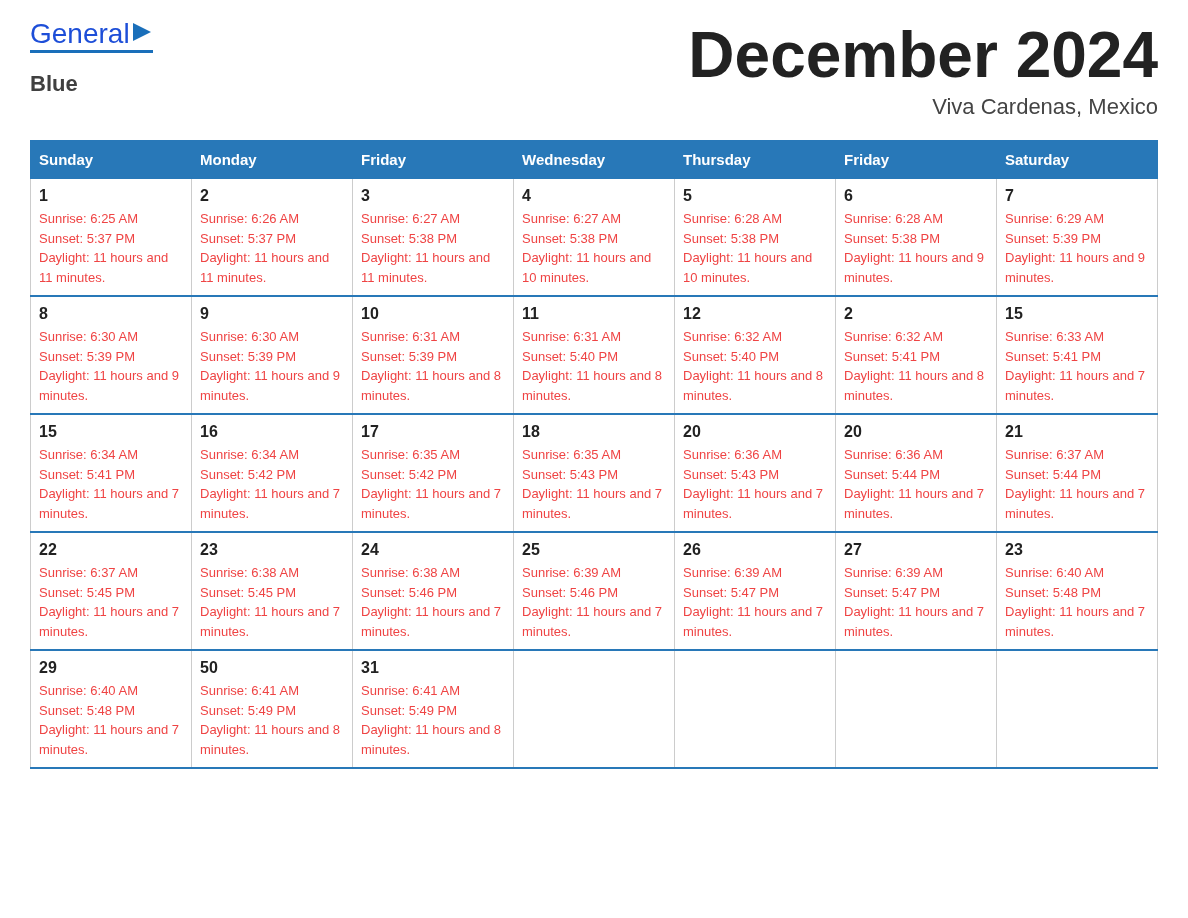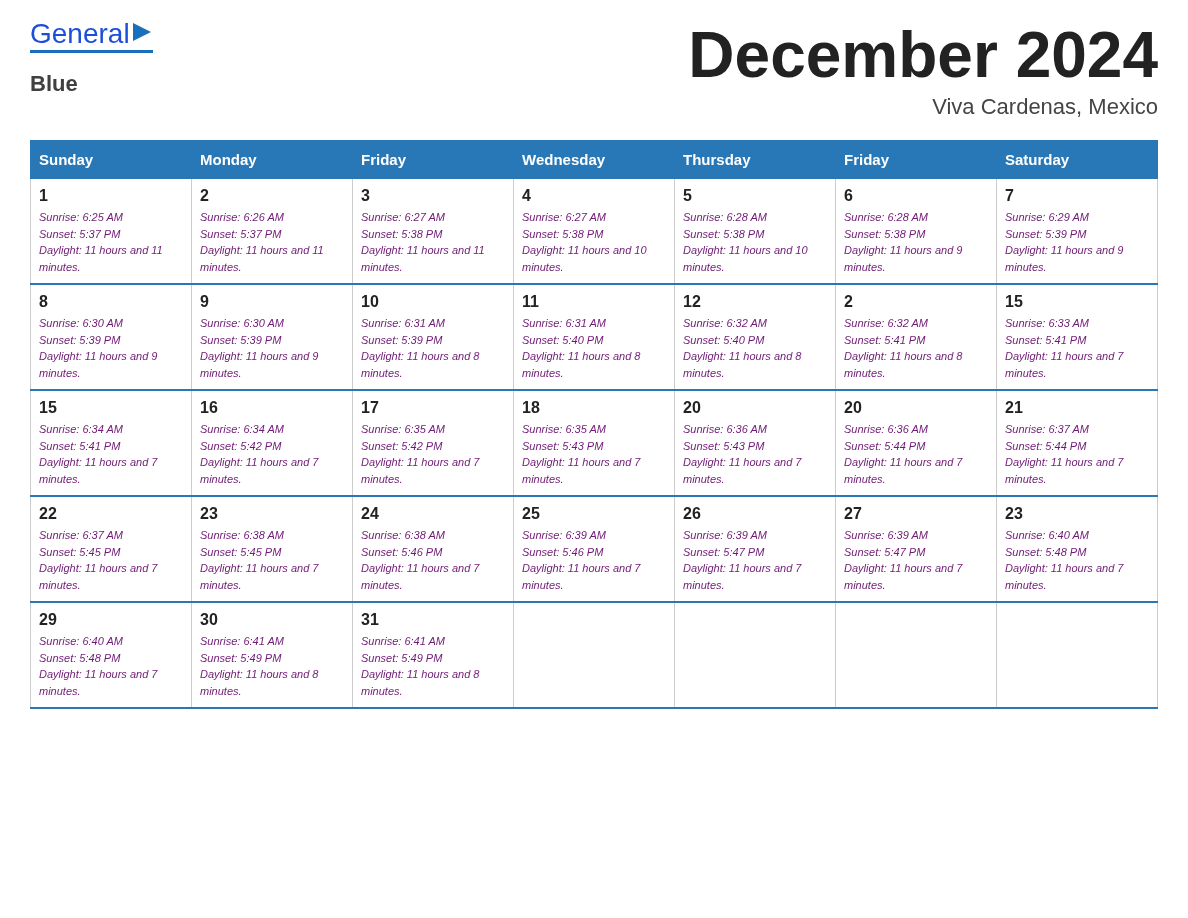--- a/index.html
+++ b/index.html
@@ -84,10 +84,9 @@
       margin-bottom: 4px;
     }
     .day-info {
-      font-size: 11px;
-      color: #701a75;
+      font-size: 13px;
+      color: #ef4444;
       line-height: 1.5;
-      font-style: italic;
     }
     tbody tr {
       border-bottom: 2px solid #2878b8;

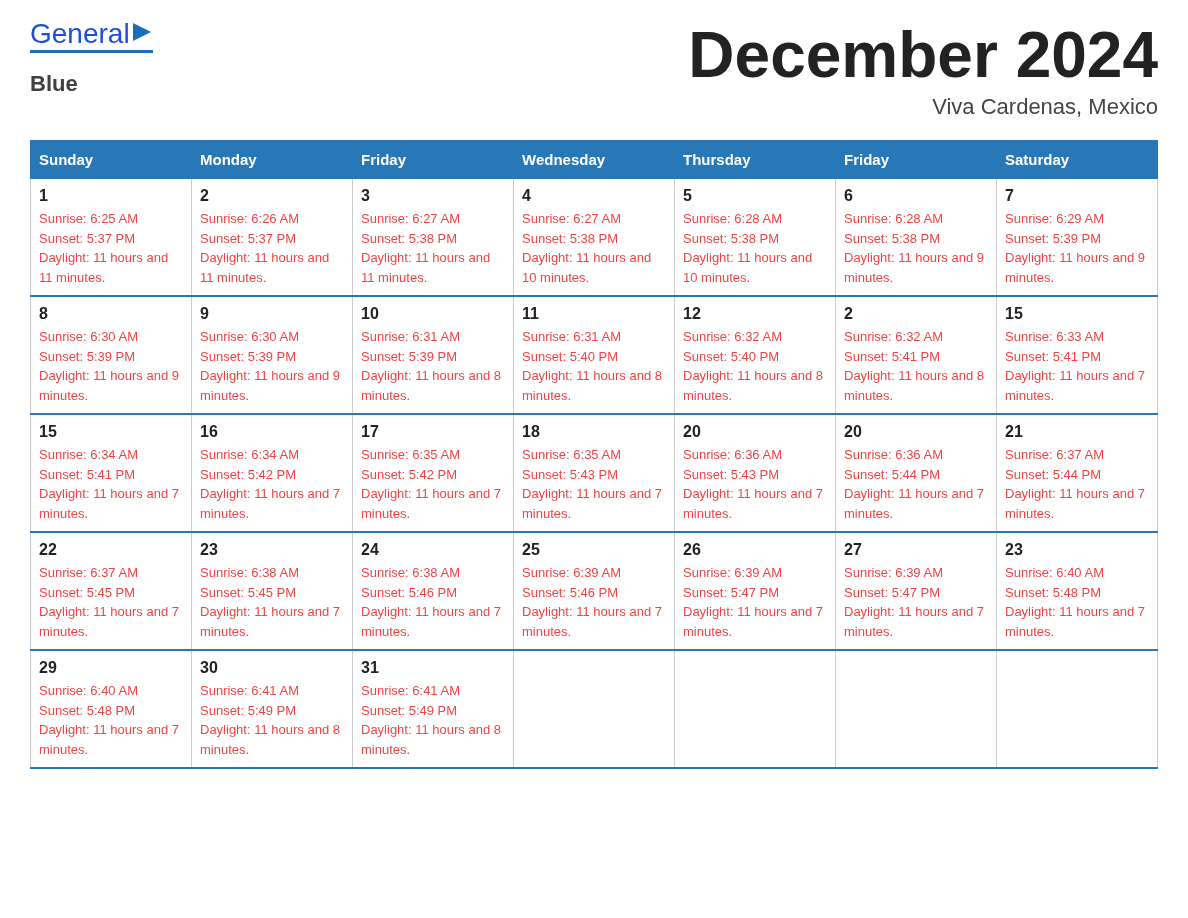--- a/index.html
+++ b/index.html
@@ -257,7 +257,7 @@
           <div class="day-info">Sunrise: 6:40 AM<br>Sunset: 5:48 PM<br>Daylight: 11 hours and 7 minutes.</div>
         </td>
         <td>
-          <span class="day-num">30</span>
+          <span class="day-num">50</span>
           <div class="day-info">Sunrise: 6:41 AM<br>Sunset: 5:49 PM<br>Daylight: 11 hours and 8 minutes.</div>
         </td>
         <td>

